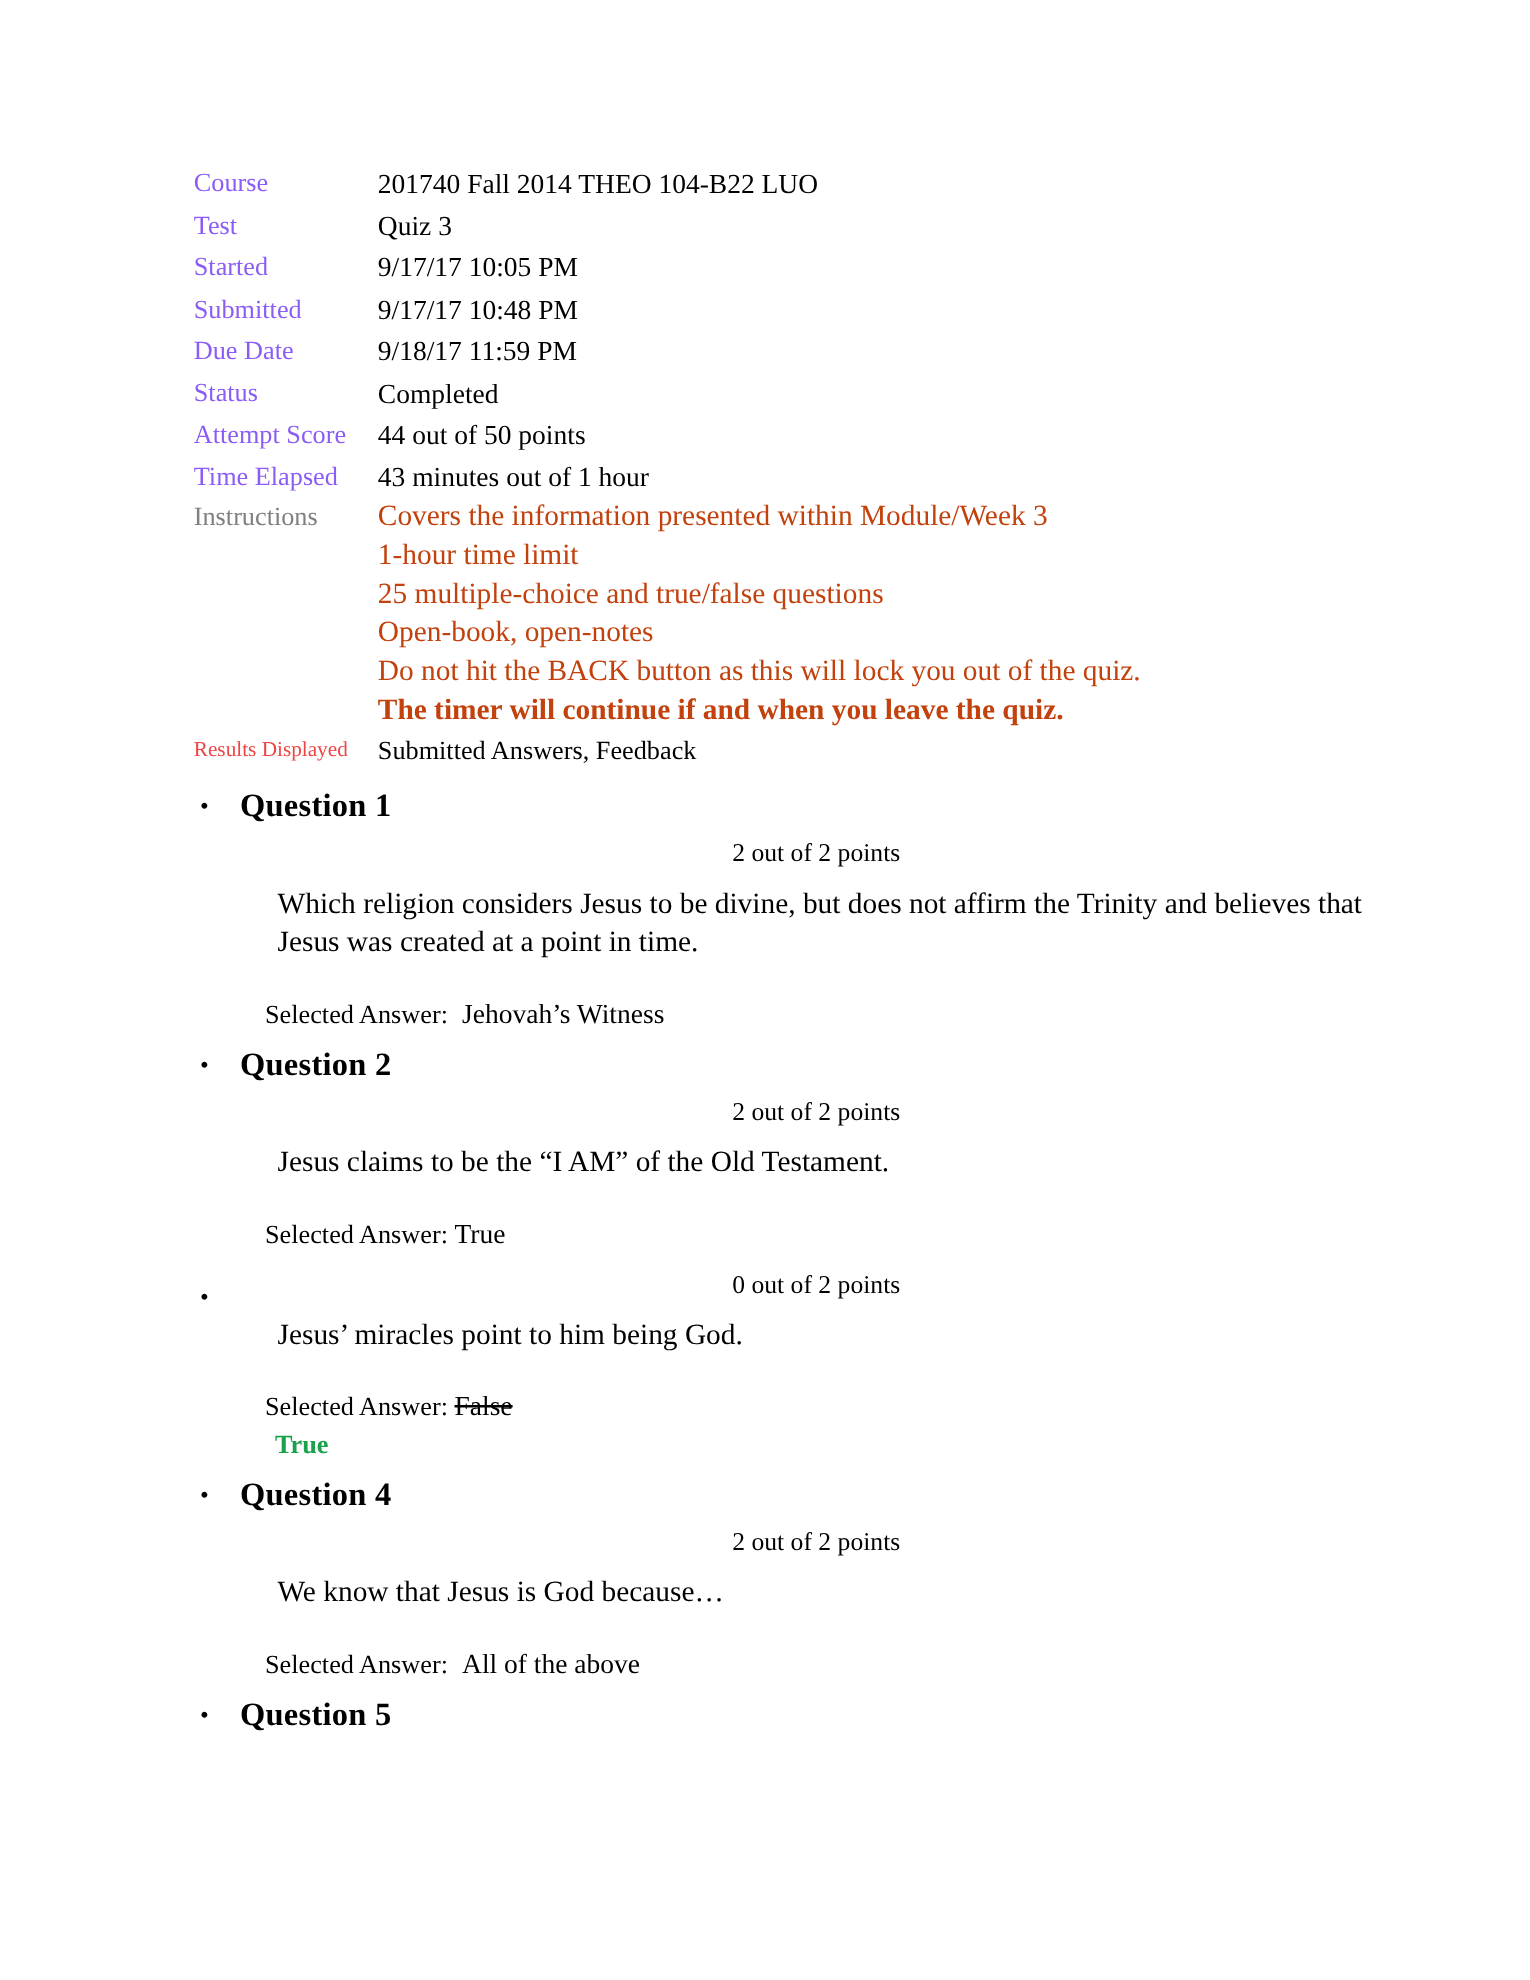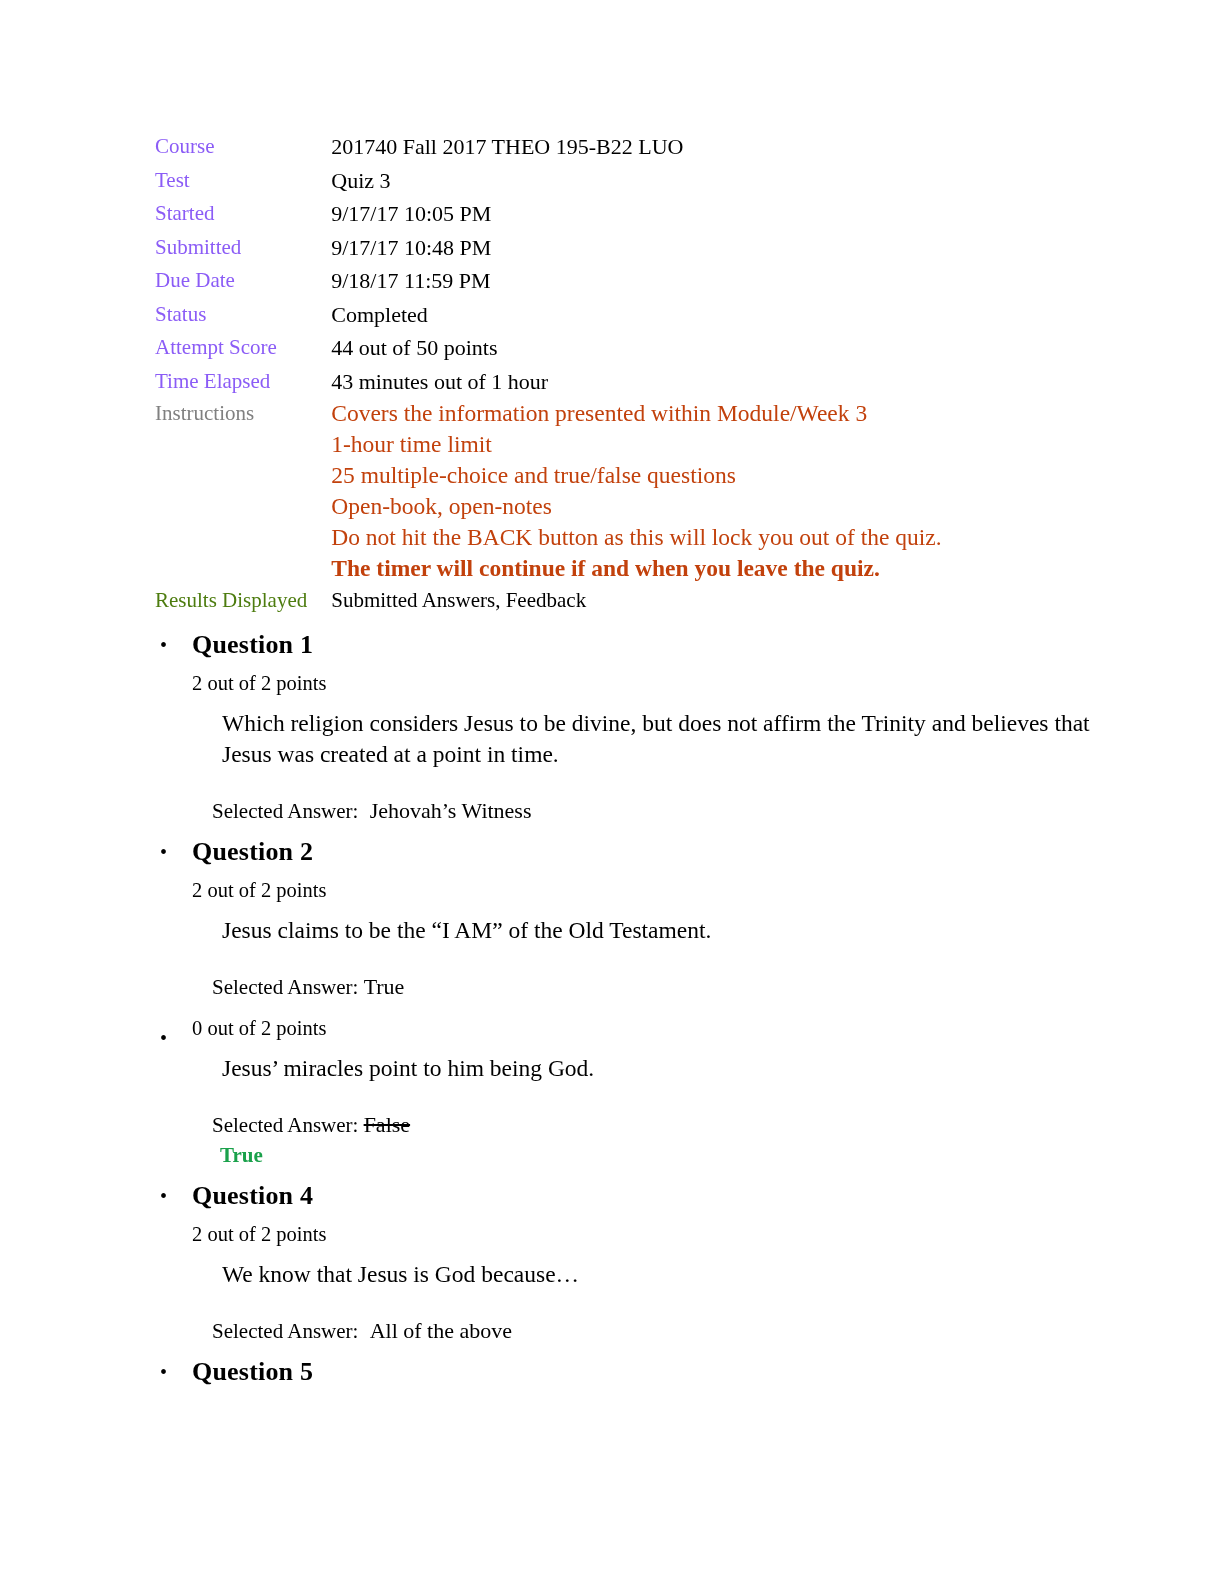--- a/index.html
+++ b/index.html
@@ -158,7 +158,7 @@
     <tbody>
       <tr>
         <td class="info-label">Course</td>
-        <td class="info-value">201740 Fall 2017 THEO 195-B22 LUO</td>
+        <td class="info-value">201740 Fall 2014 THEO 104-B22 LUO</td>
       </tr>
       <tr>
         <td class="info-label">Test</td>

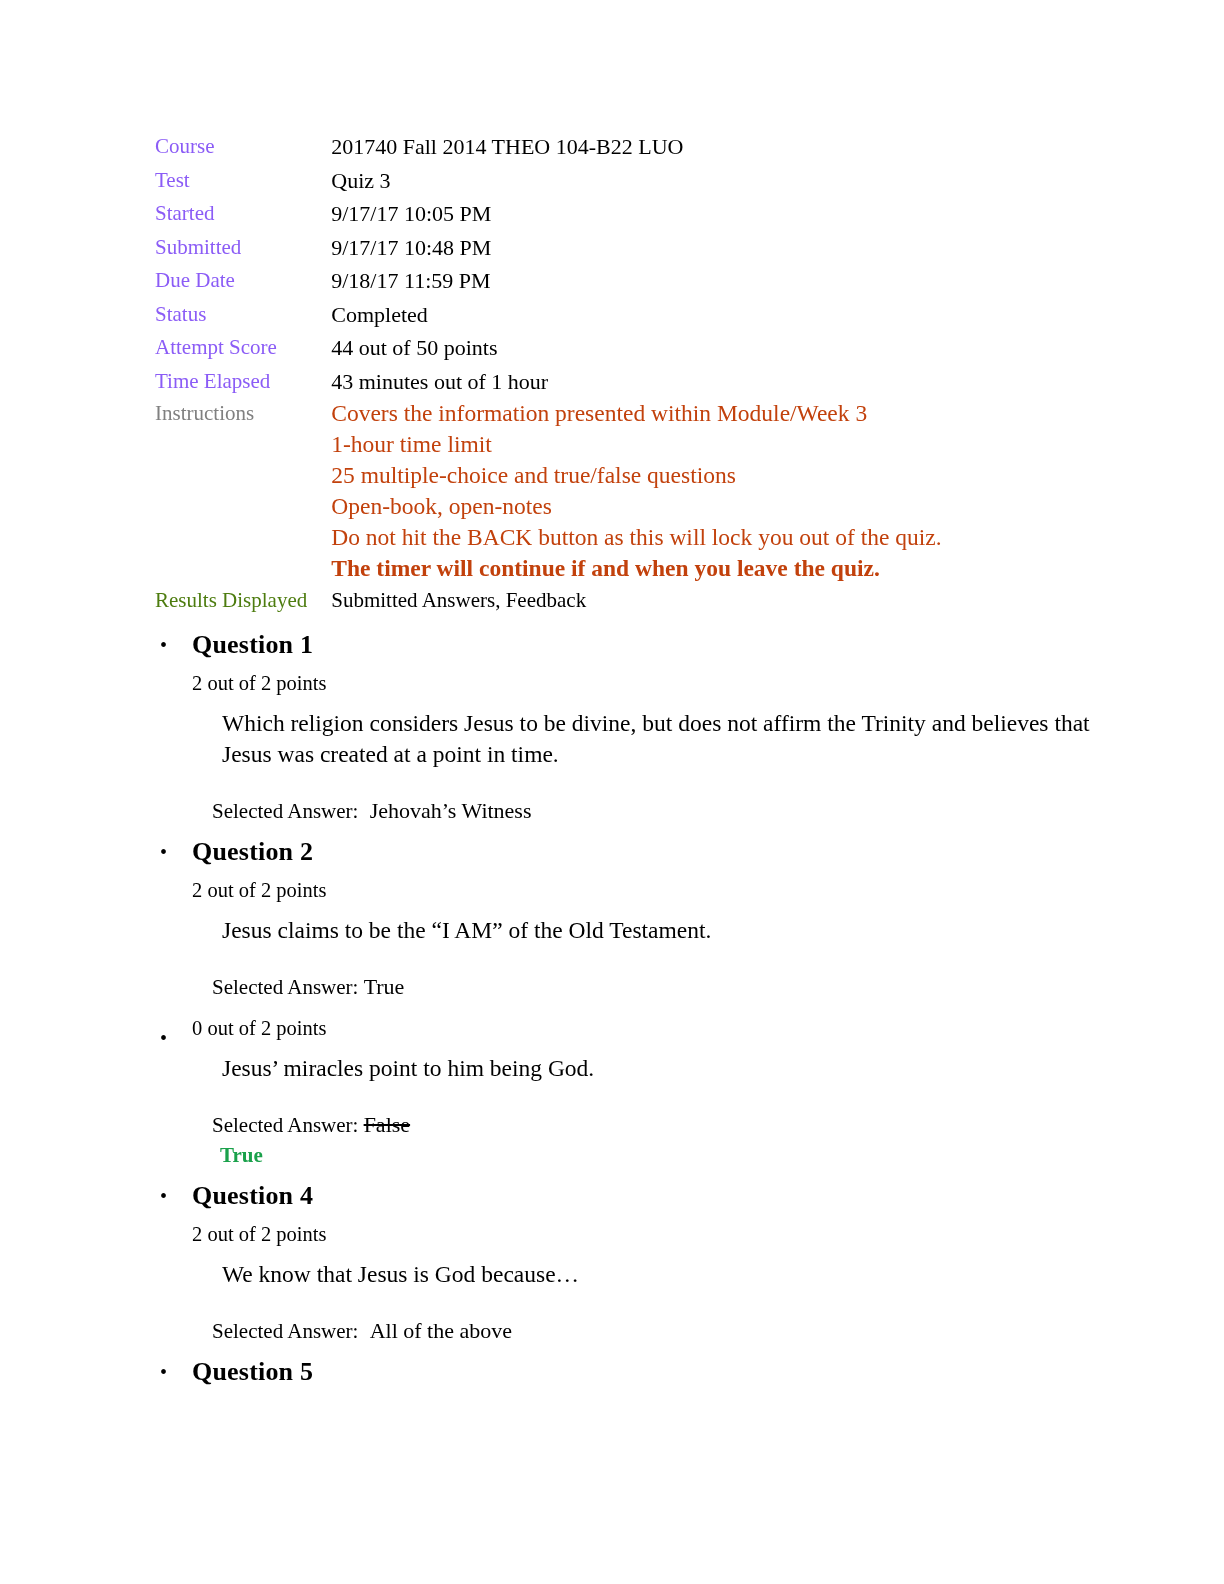--- a/index.html
+++ b/index.html
@@ -64,8 +64,8 @@
     font-weight: bold;
   }
   .results-label {
-    color: #4d7c0f;
-    font-size: 21px;
+    color: #ef4444;
+    font-size: 17px;
     line-height: 32px;
     padding-right: 24px !important;
     white-space: nowrap;

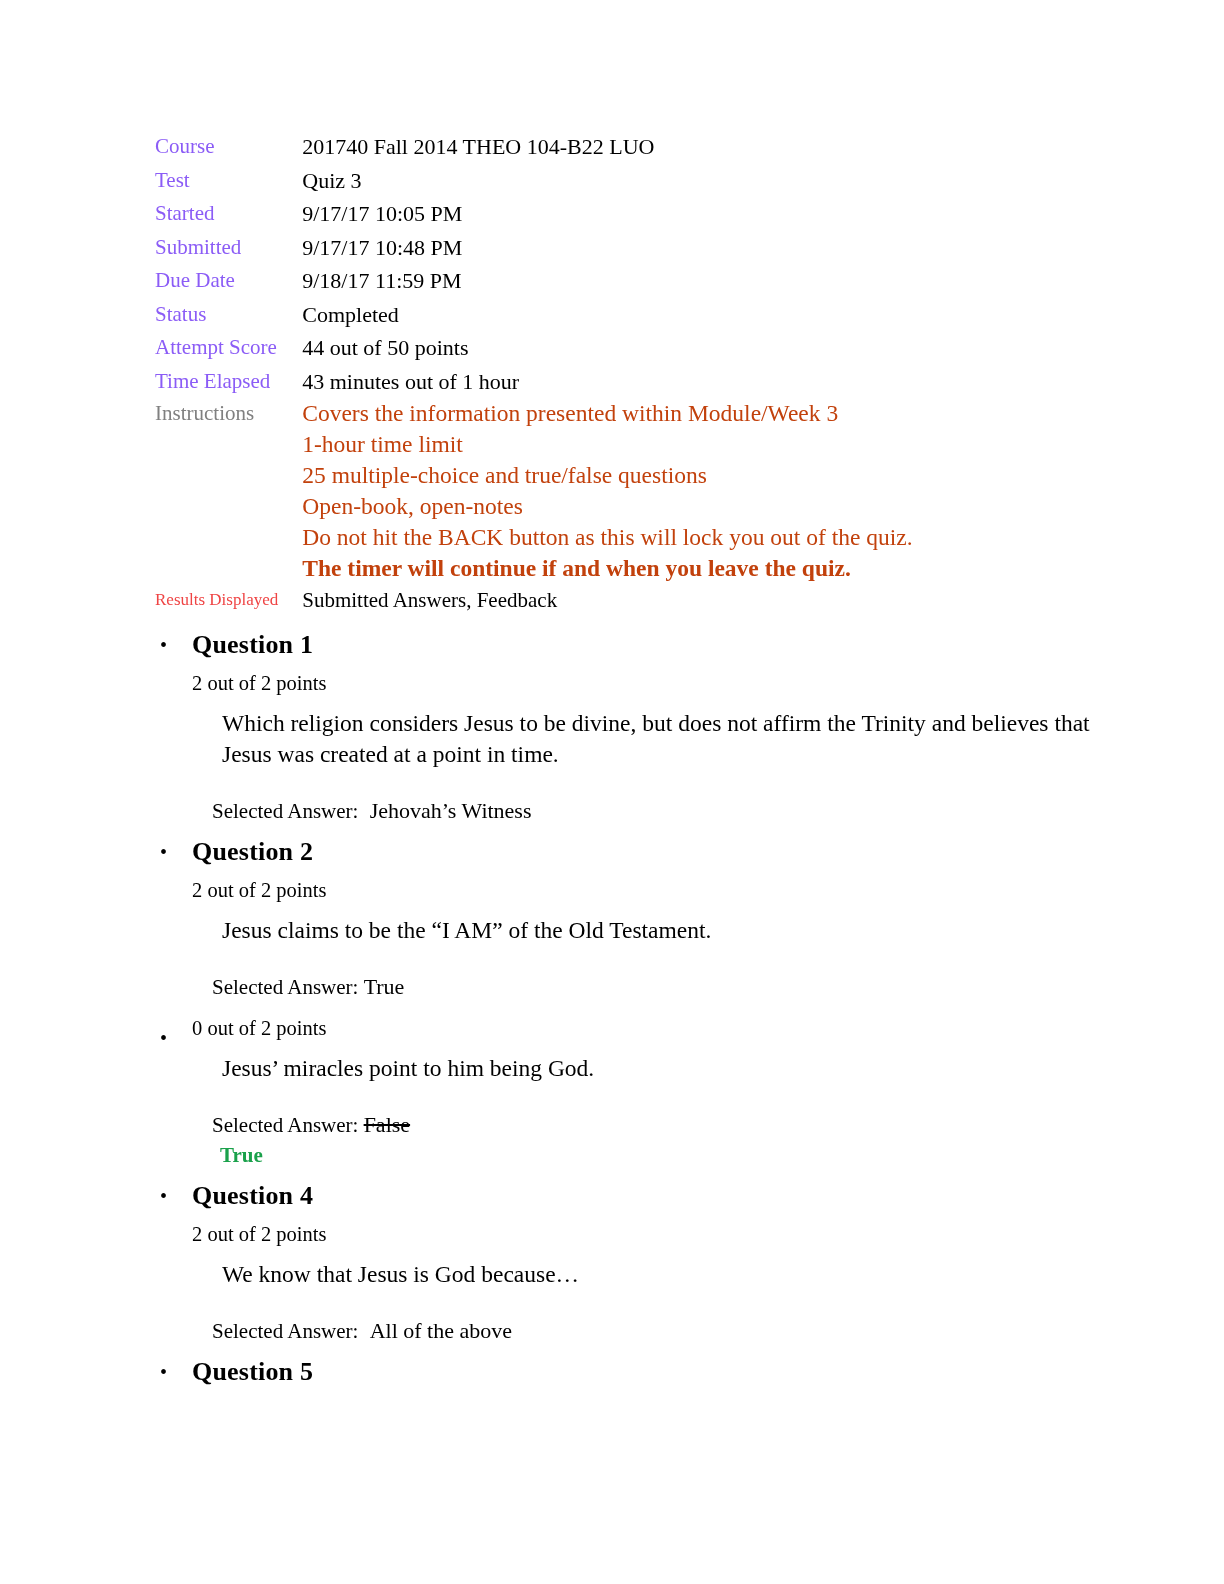--- a/index.html
+++ b/index.html
@@ -106,7 +106,7 @@
     letter-spacing: 0.2px;
   }
   .q-points {
-    text-align: left;
+    text-align: center;
     font-size: 20.5px;
     line-height: 22px;
     padding-right: 10px;

